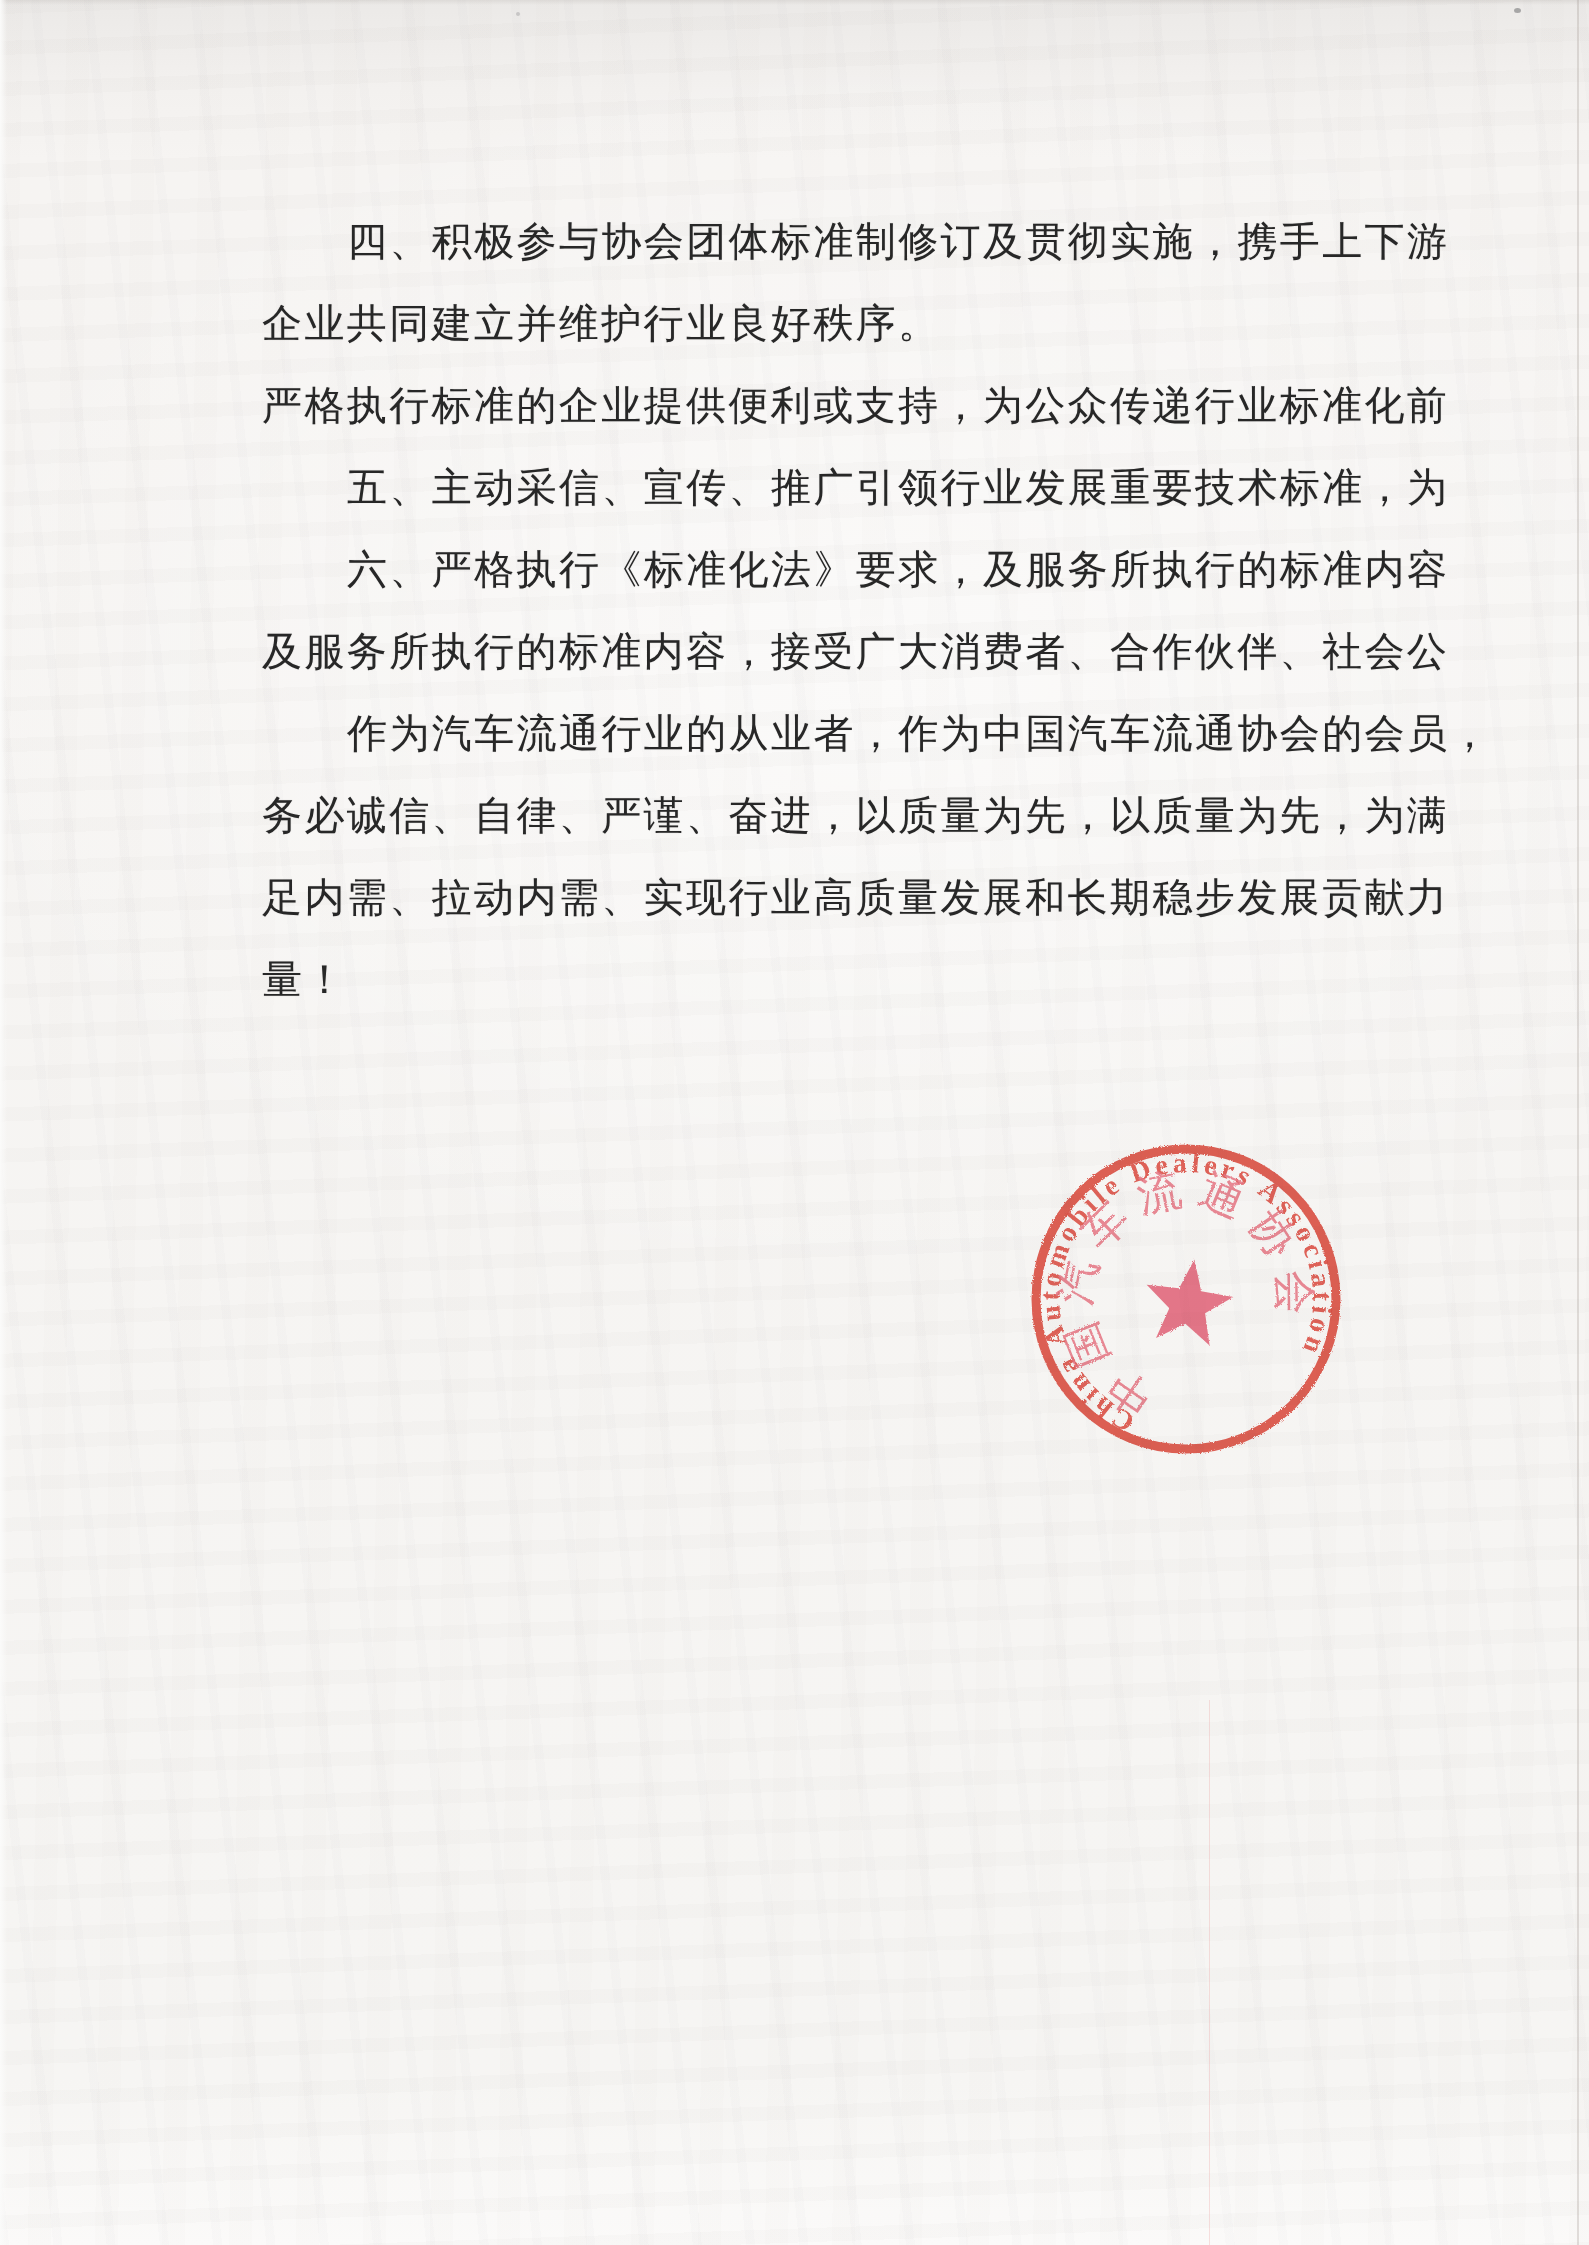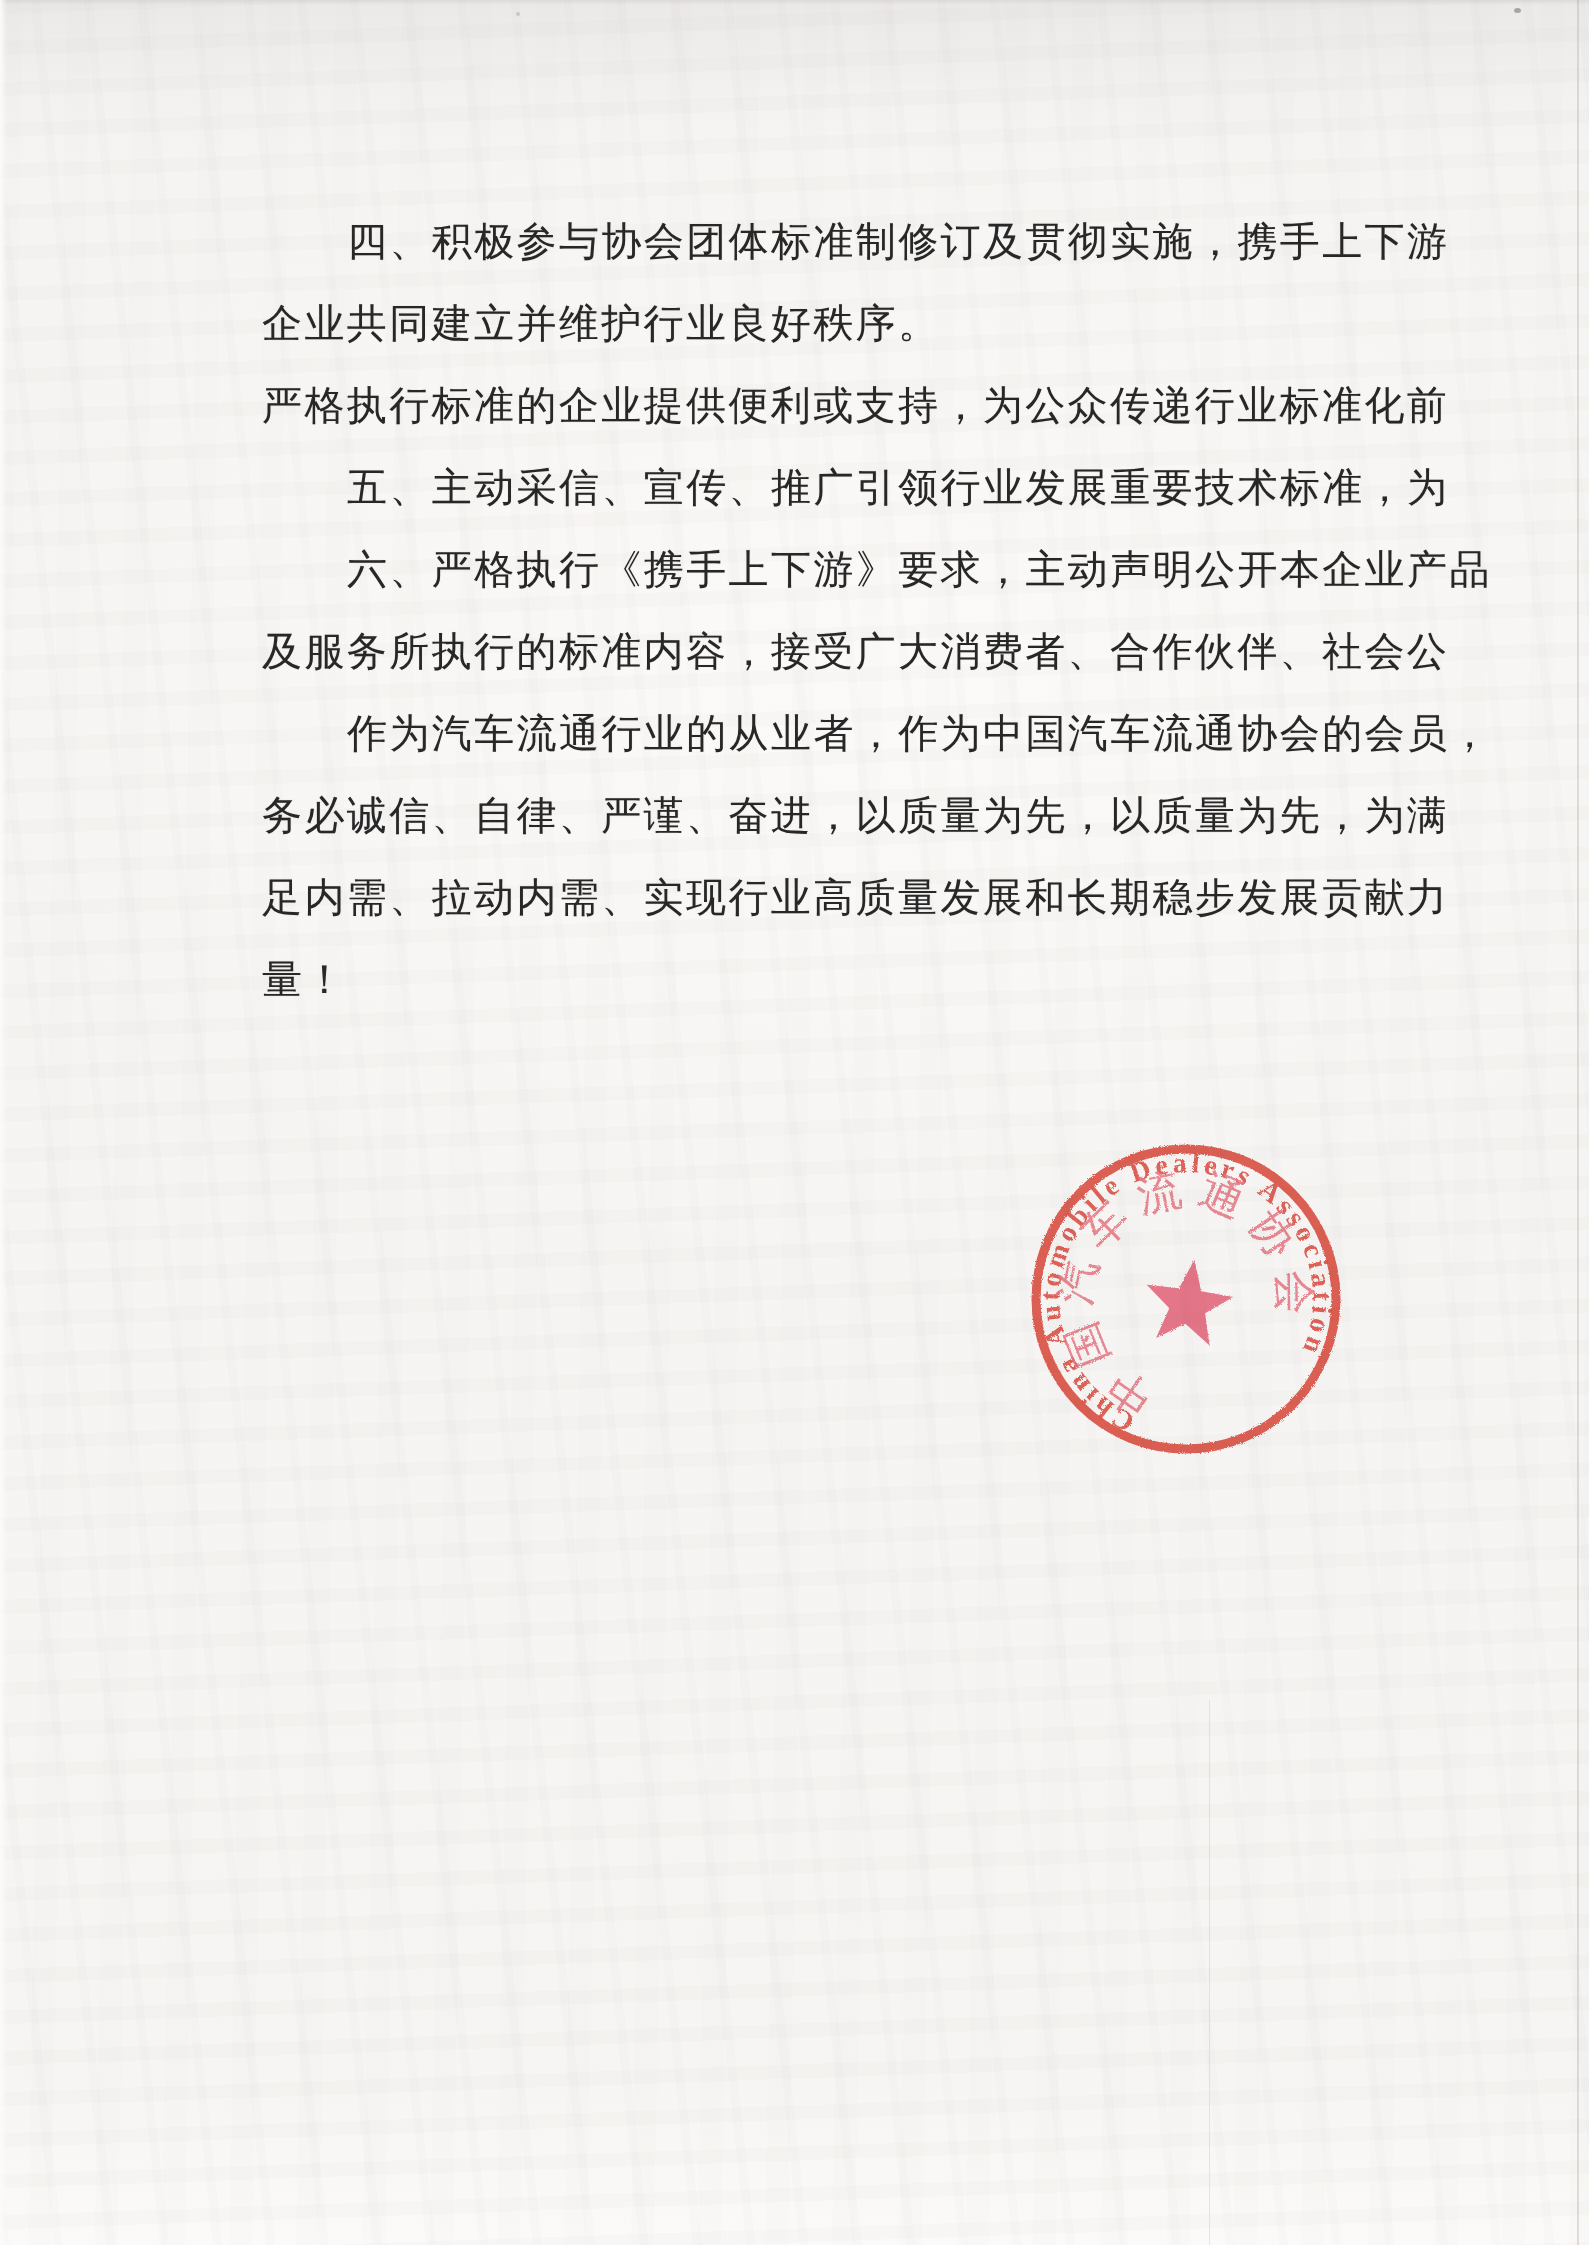--- a/index.html
+++ b/index.html
@@ -77,7 +77,7 @@
     <div class="line">企业共同建立并维护行业良好秩序。</div>
     <div class="line">严格执行标准的企业提供便利或支持，为公众传递行业标准化前</div>
     <div class="line indent">五、主动采信、宣传、推广引领行业发展重要技术标准，为</div>
-    <div class="line indent">六、严格执行《携手上下游》要求，主动声明公开本企业产品</div>
+    <div class="line indent">六、严格执行《标准化法》要求，及服务所执行的标准内容</div>
     <div class="line">及服务所执行的标准内容，接受广大消费者、合作伙伴、社会公</div>
     <div class="line indent">作为汽车流通行业的从业者，作为中国汽车流通协会的会员，</div>
     <div class="line">务必诚信、自律、严谨、奋进，以质量为先，以质量为先，为满</div>

